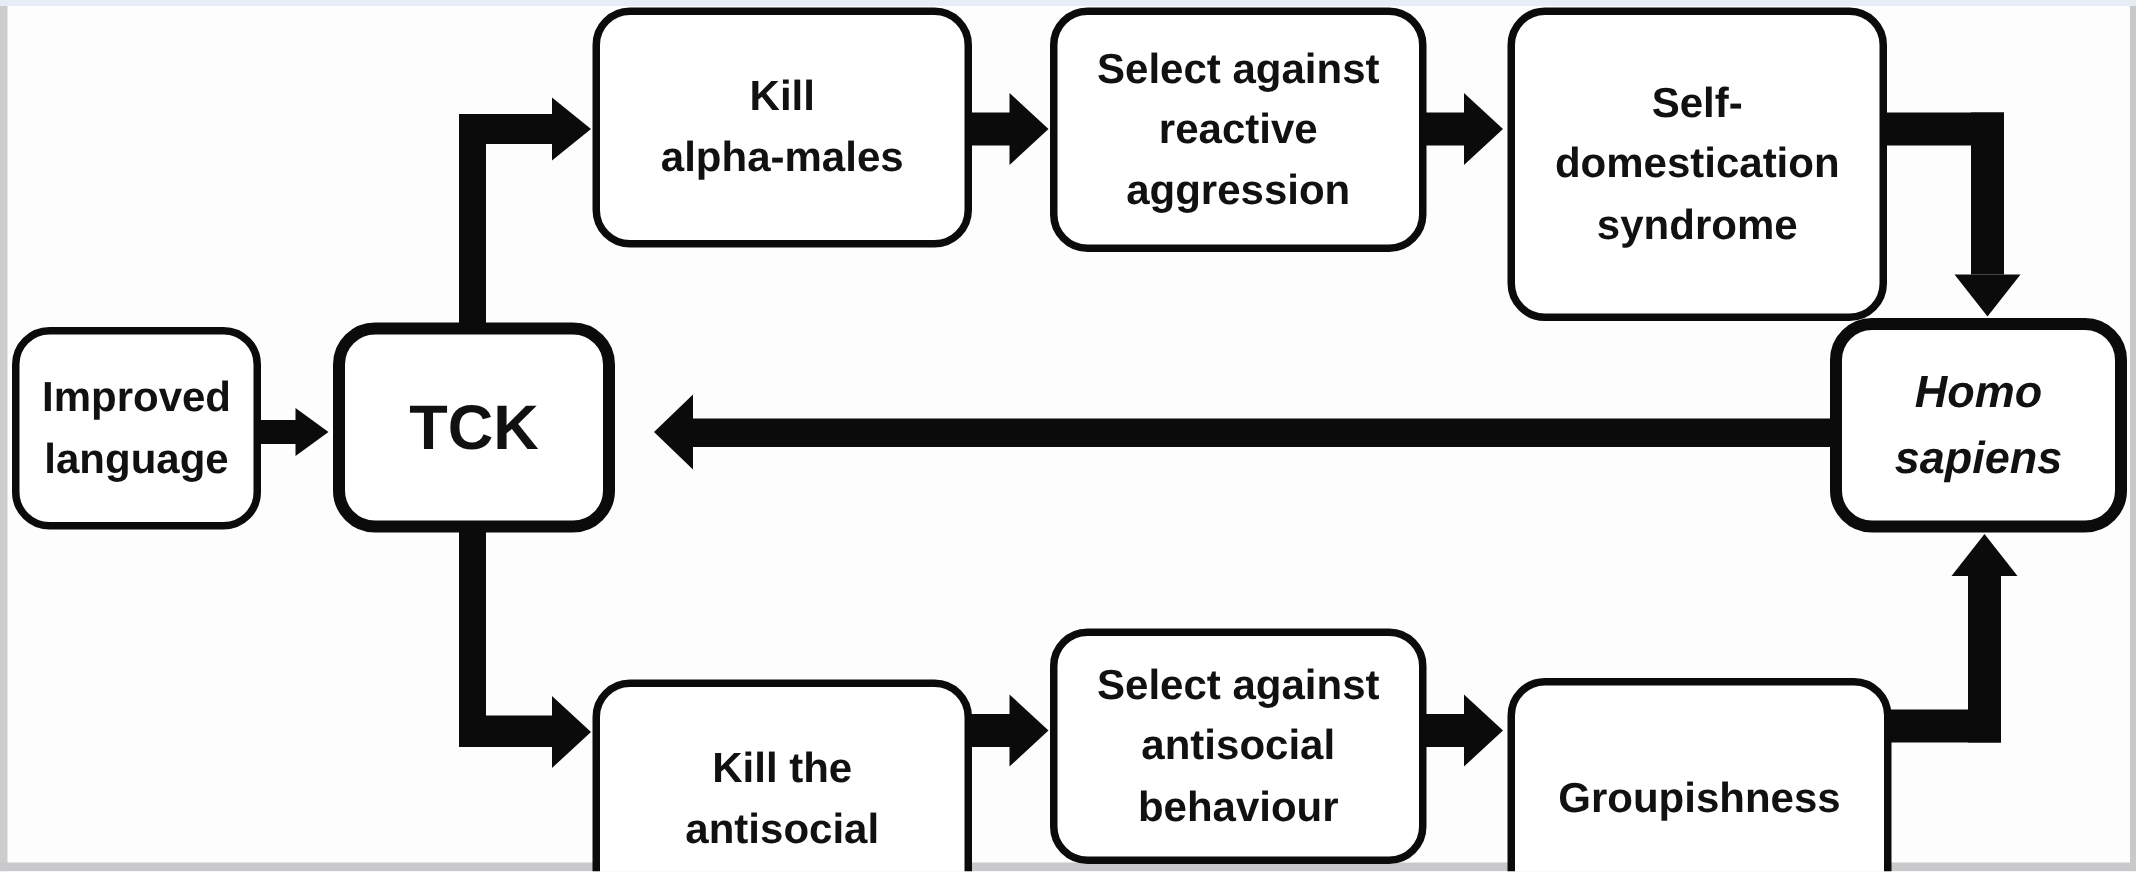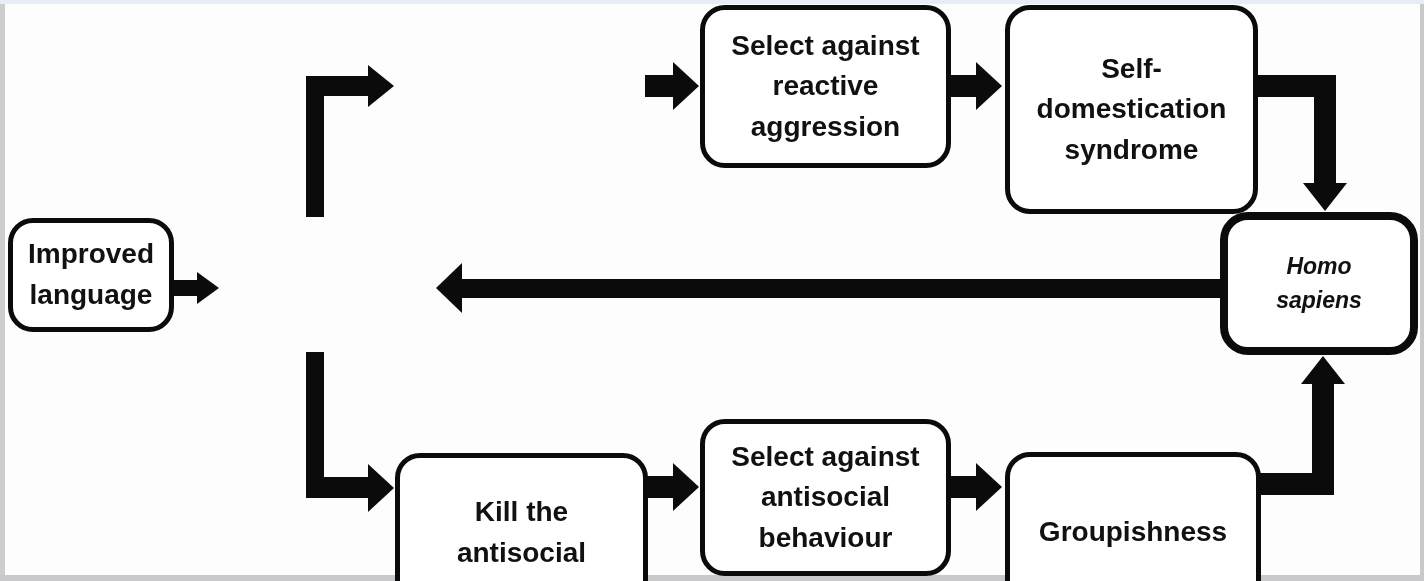--- a/index.html
+++ b/index.html
@@ -59,6 +59,10 @@
   </div>
 
 
+  <div class="node" style="left:395px; top:5px; width:253px; height:160px;">
+    <span class="node-label">Kill
+alpha-males</span>
+  </div>
 
   <div class="node" style="left:700px; top:5px; width:251px; height:163px;">
     <span class="node-label">Select against

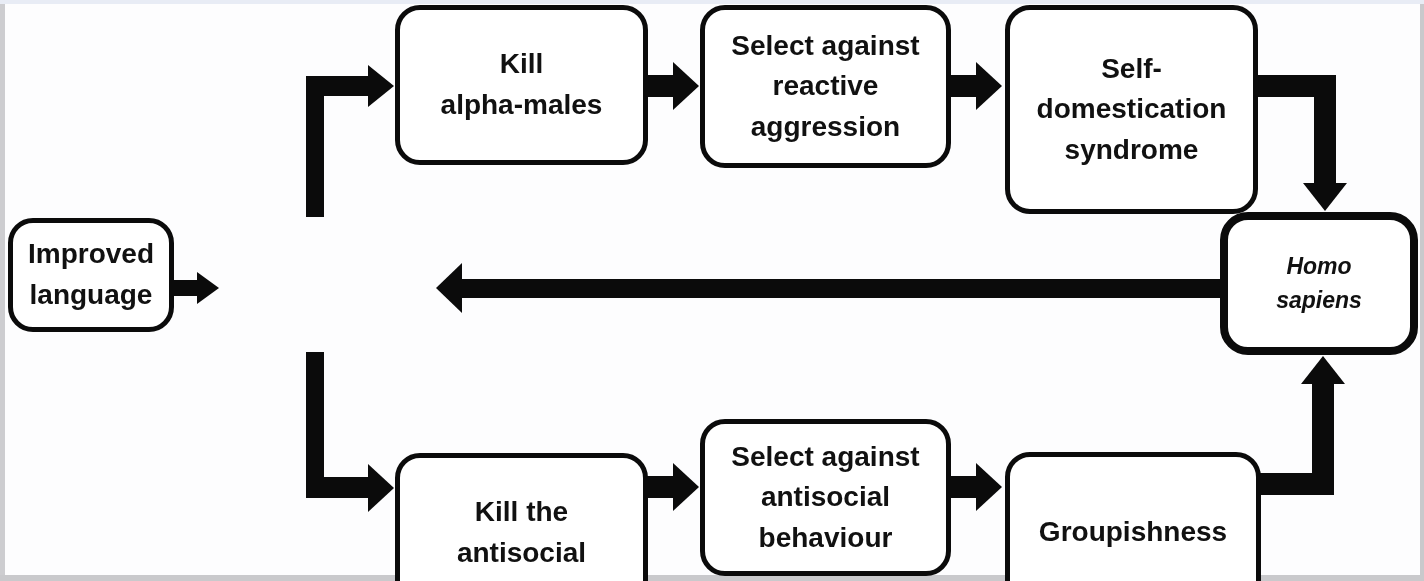--- a/index.html
+++ b/index.html
@@ -53,7 +53,7 @@
 
 <div class="canvas">
 
-  <div class="node" style="left:8px; top:218px; width:166px; height:114px;">
+  <div class="node" style="left:8px; top:218px; width:166px; height:135px;">
     <span class="node-label">Improved
 language</span>
   </div>

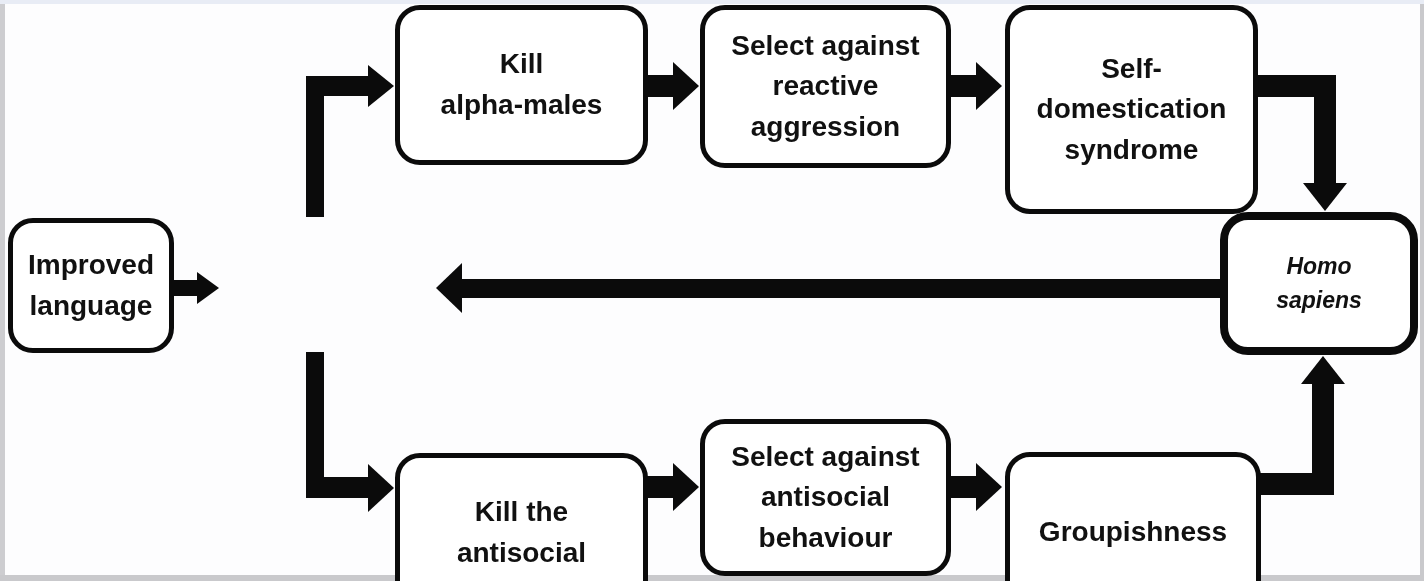--- a/index.html
+++ b/index.html
@@ -58,6 +58,9 @@
 language</span>
   </div>
 
+  <div class="node thick" style="left:222px; top:215px; width:188px; height:140px;">
+    <span class="node-label big">TCK</span>
+  </div>
 
   <div class="node" style="left:395px; top:5px; width:253px; height:160px;">
     <span class="node-label">Kill

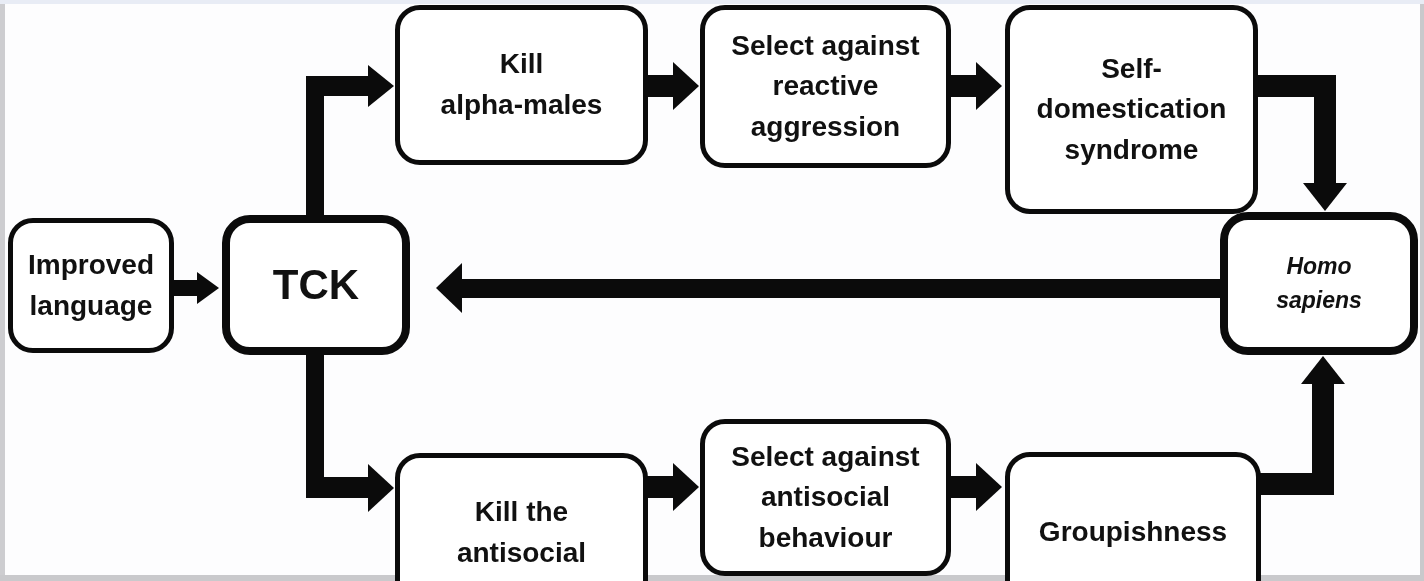--- a/index.html
+++ b/index.html
@@ -42,7 +42,7 @@
     padding: 0 6px;
   }
   .node-label.big   { font-size: 42px; line-height: 1.2; }
-  .node-label.italic { font-style: italic; font-size: 23px; }
+  .node-label.italic { font-style: italic; font-size: 30px; }
 
   .arrow { position: absolute; left: 0; top: 0; z-index: 1; }
   .seg  { position: absolute; background: #0b0b0b; }

